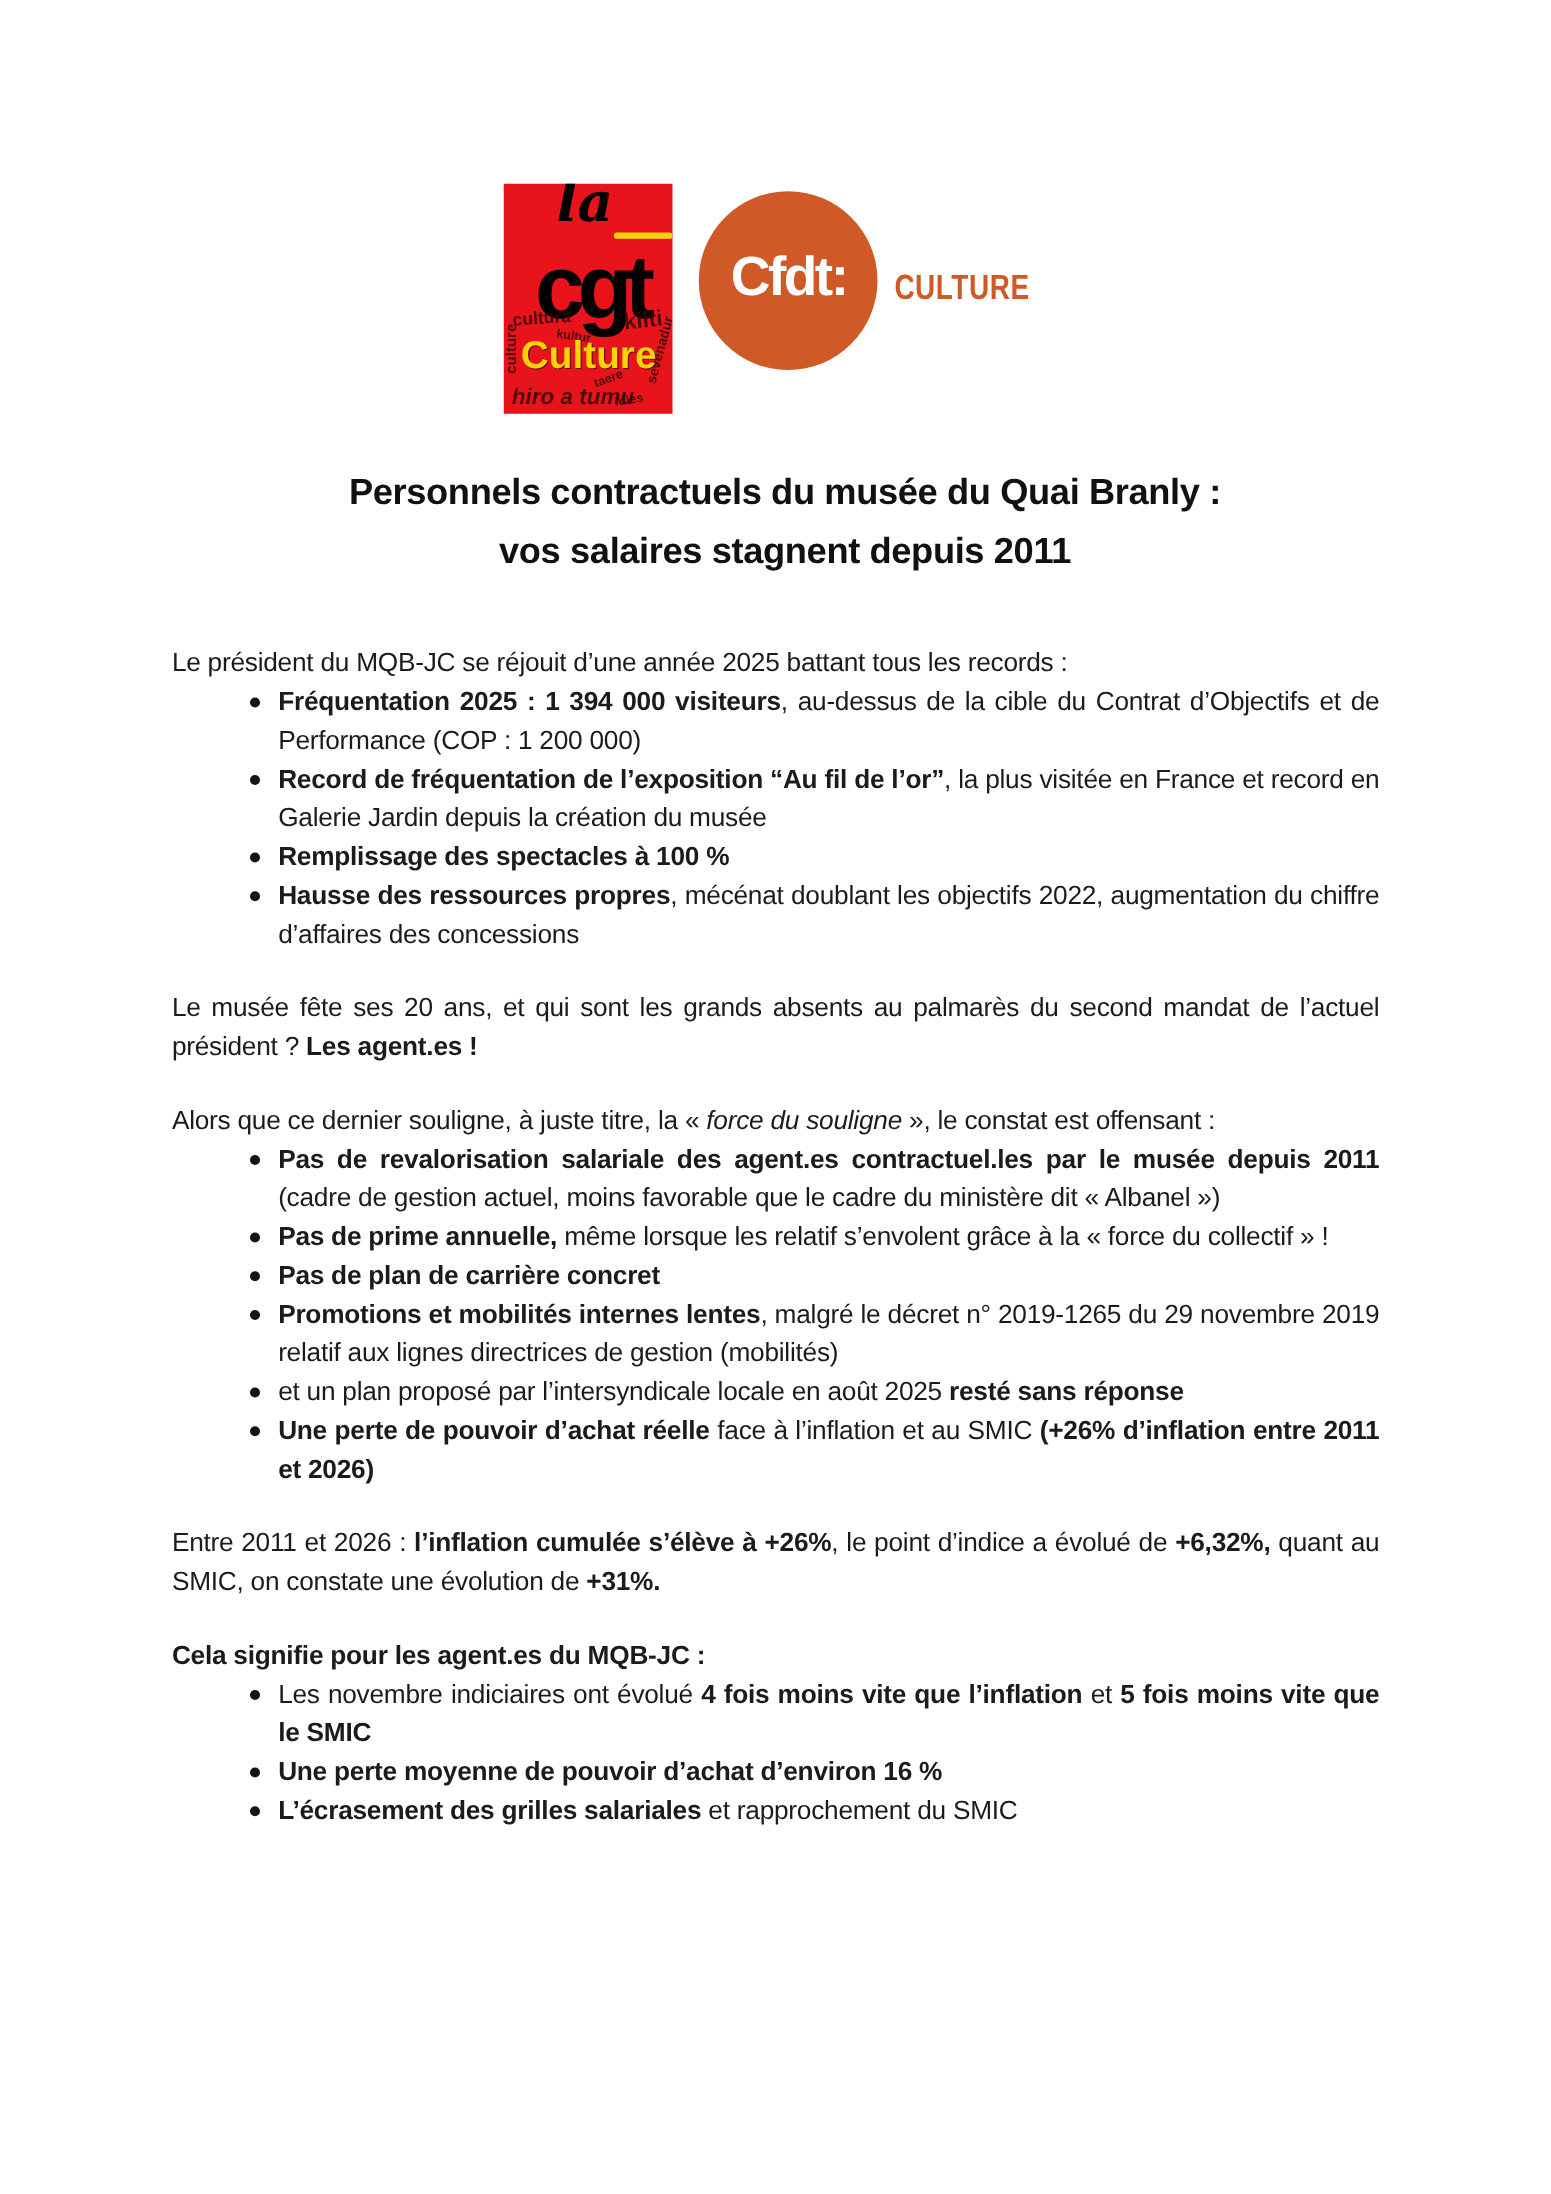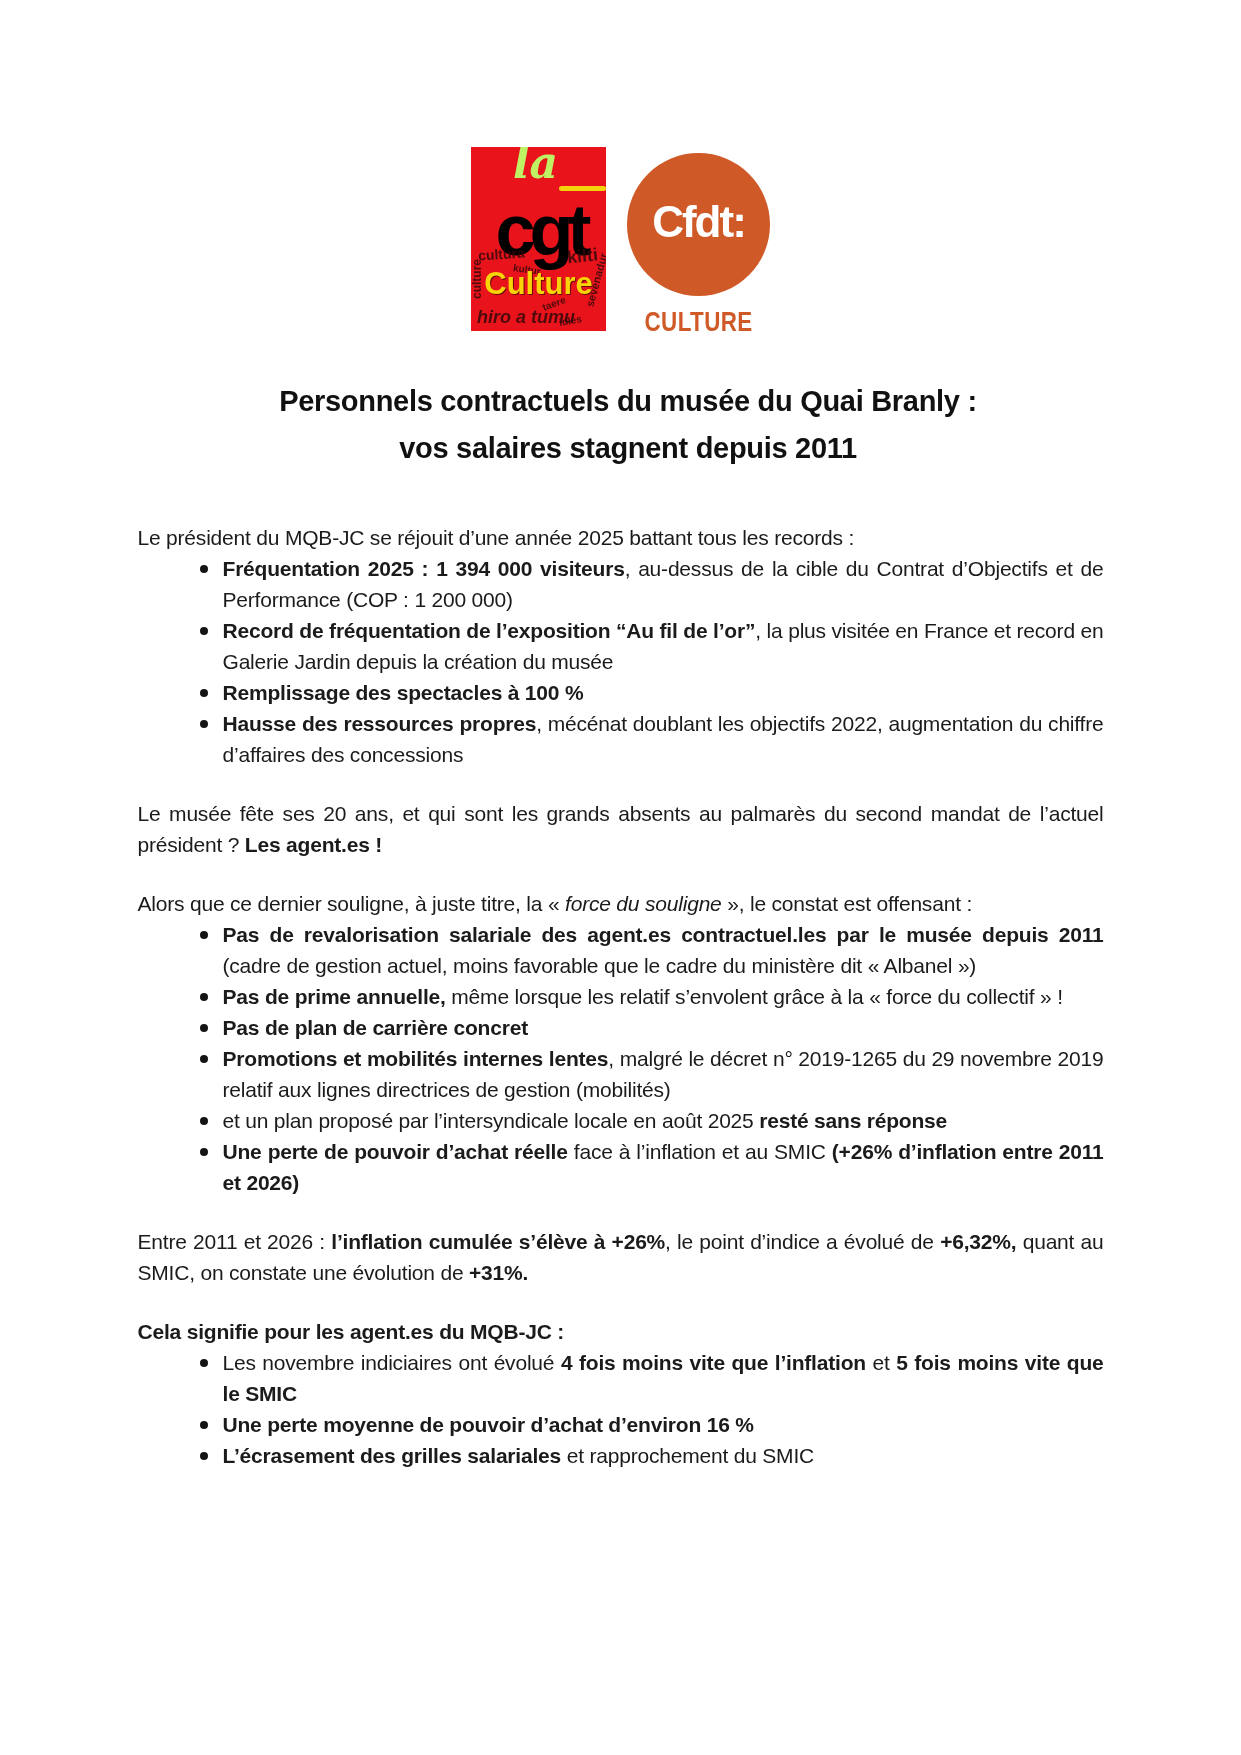--- a/index.html
+++ b/index.html
@@ -22,7 +22,7 @@
   .cgt-la{
     position:absolute;top:-10px;left:0;right:6px;text-align:center;
     font-family:"DejaVu Serif",serif;font-style:italic;font-weight:bold;
-    font-size:44px;line-height:52px;color:#bef264;z-index:3;
+    font-size:44px;line-height:52px;color:#000000;z-index:3;
   }
   .cgt-swash{position:absolute;top:39px;left:88px;width:47px;height:5px;background:#f5d30c;border-radius:3px;z-index:3;}
   .cgt-word{

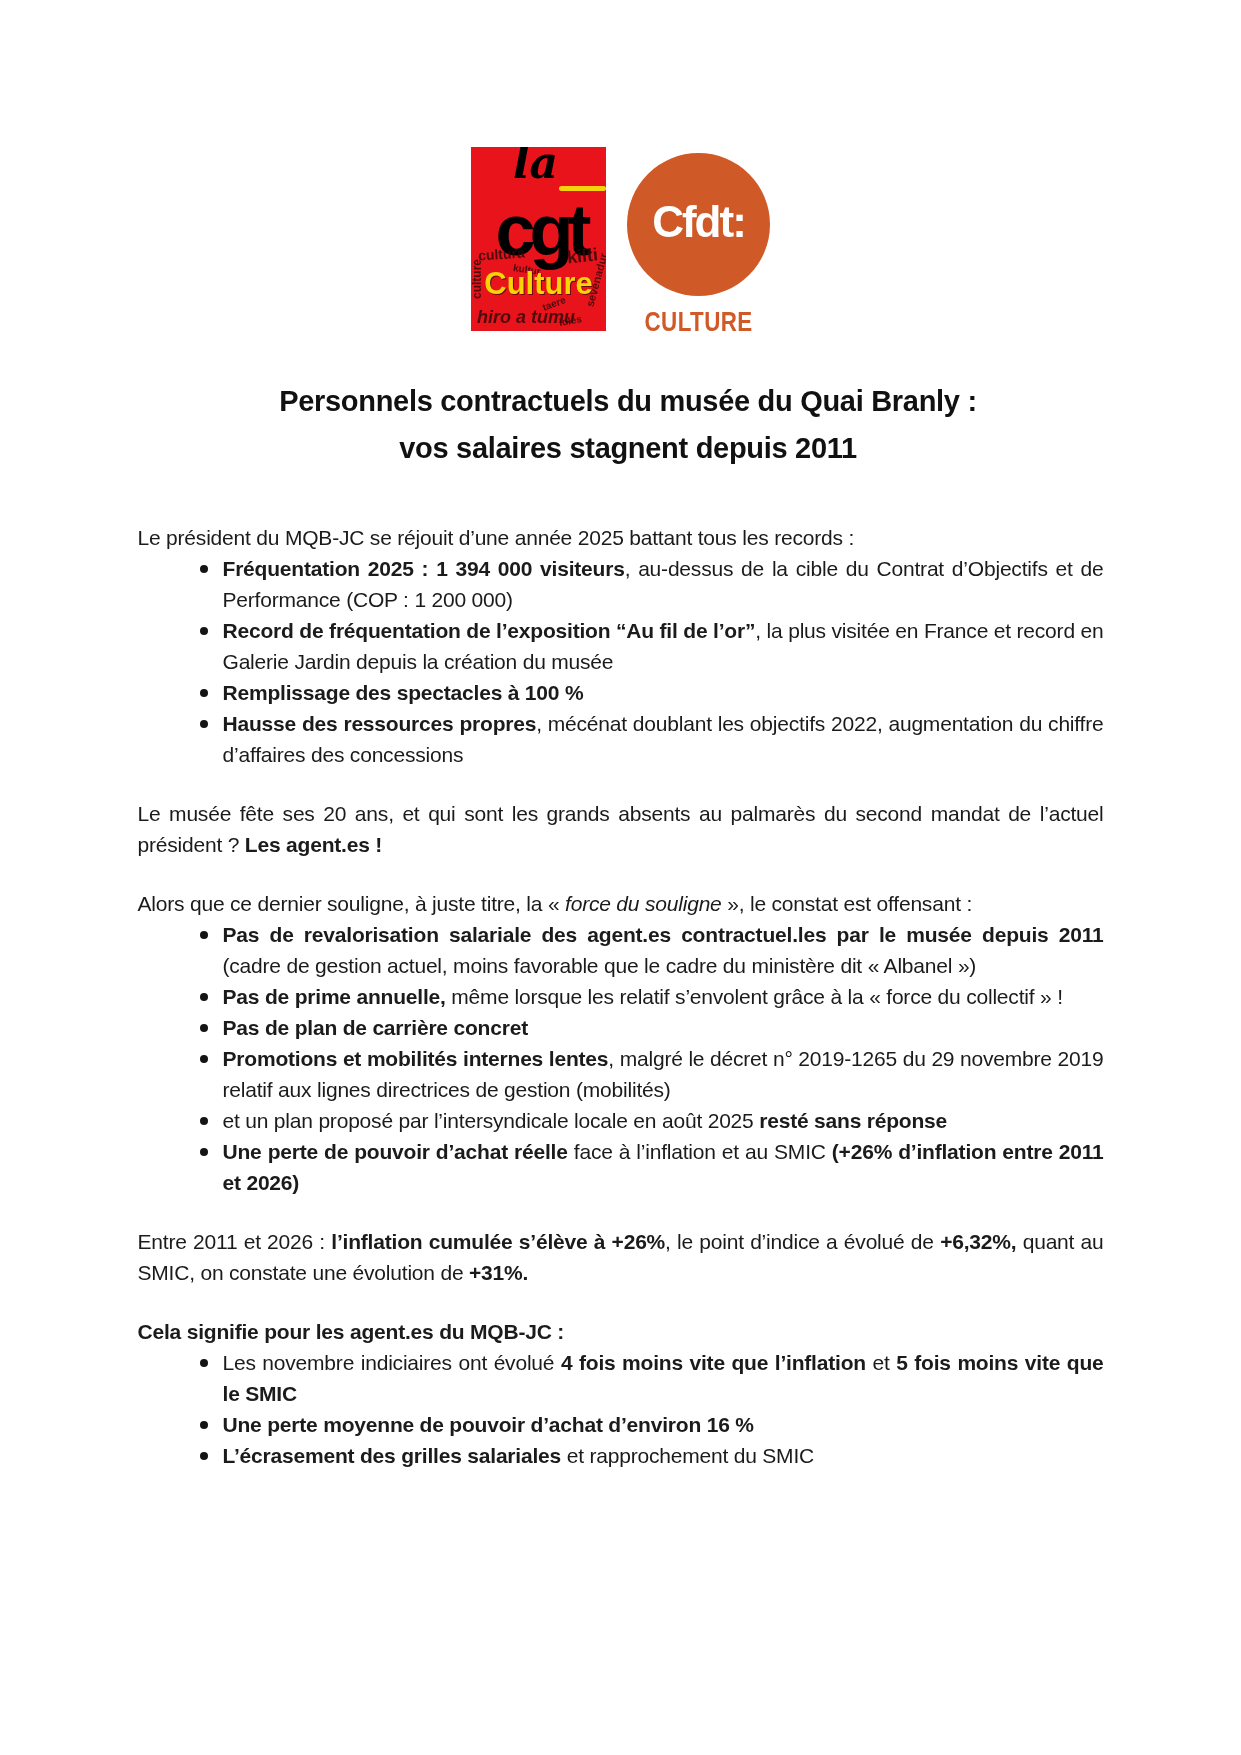--- a/index.html
+++ b/index.html
@@ -47,7 +47,7 @@
     font-weight:bold;font-size:31px;color:#f8d407;
     text-shadow:1px 1px 0 #6b0a0a;letter-spacing:0;
   }
-  .cfdt{display:flex;flex-direction:column;align-items:center;margin-top:6px;flex:0 0 auto;}
+  .cfdt{display:flex;flex-direction:row;align-items:center;margin-top:6px;flex:0 0 auto;}
   .cfdt-circle{
     width:143px;height:143px;border-radius:50%;background:#d05a27;
     display:flex;align-items:center;justify-content:center;

